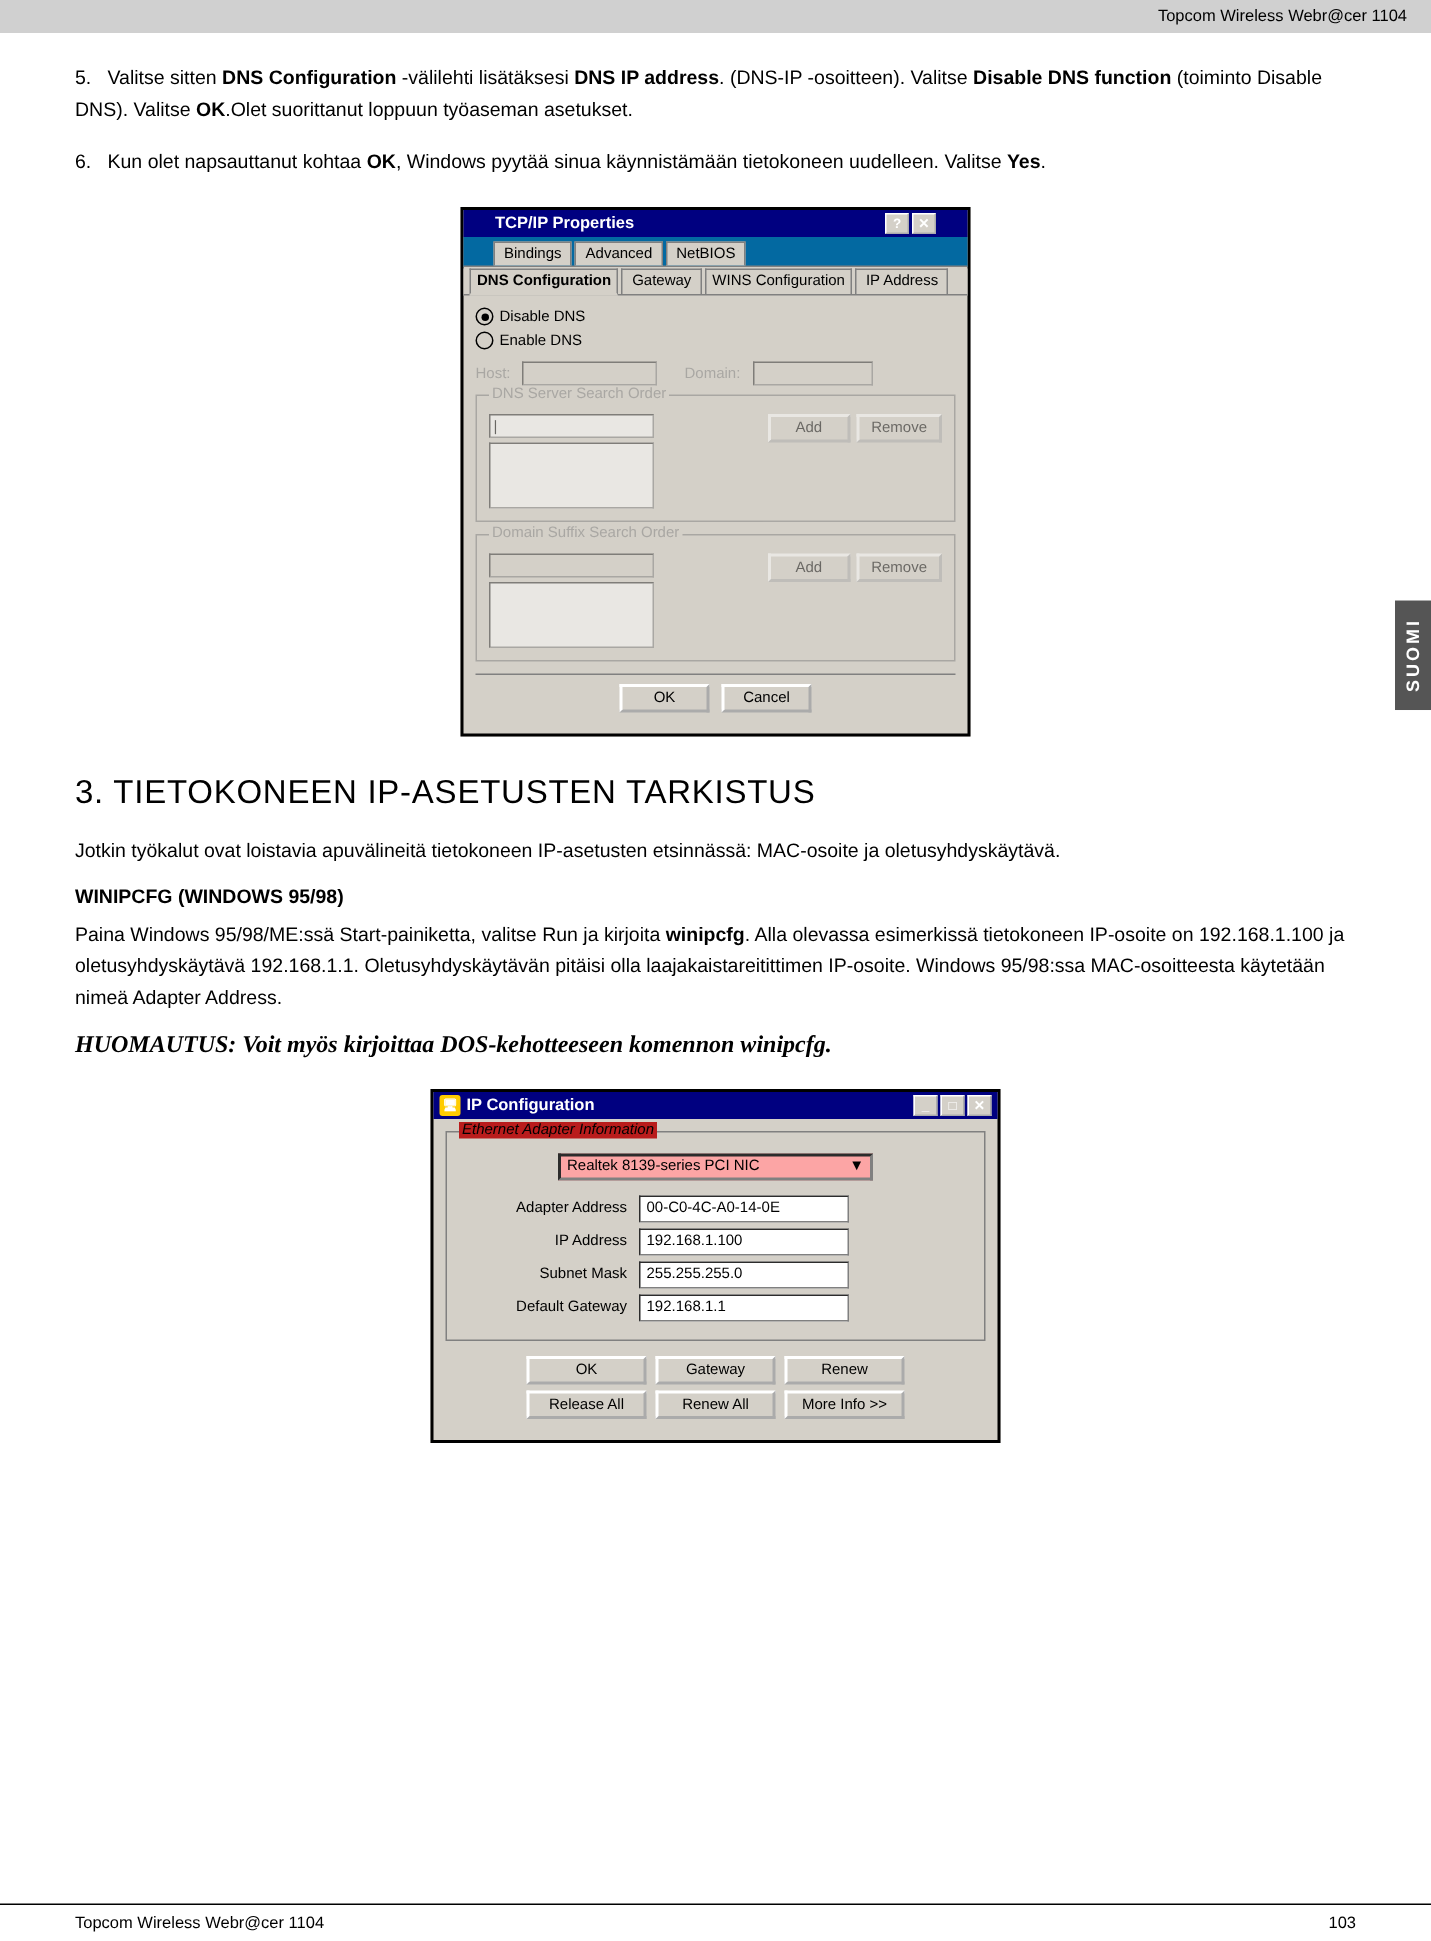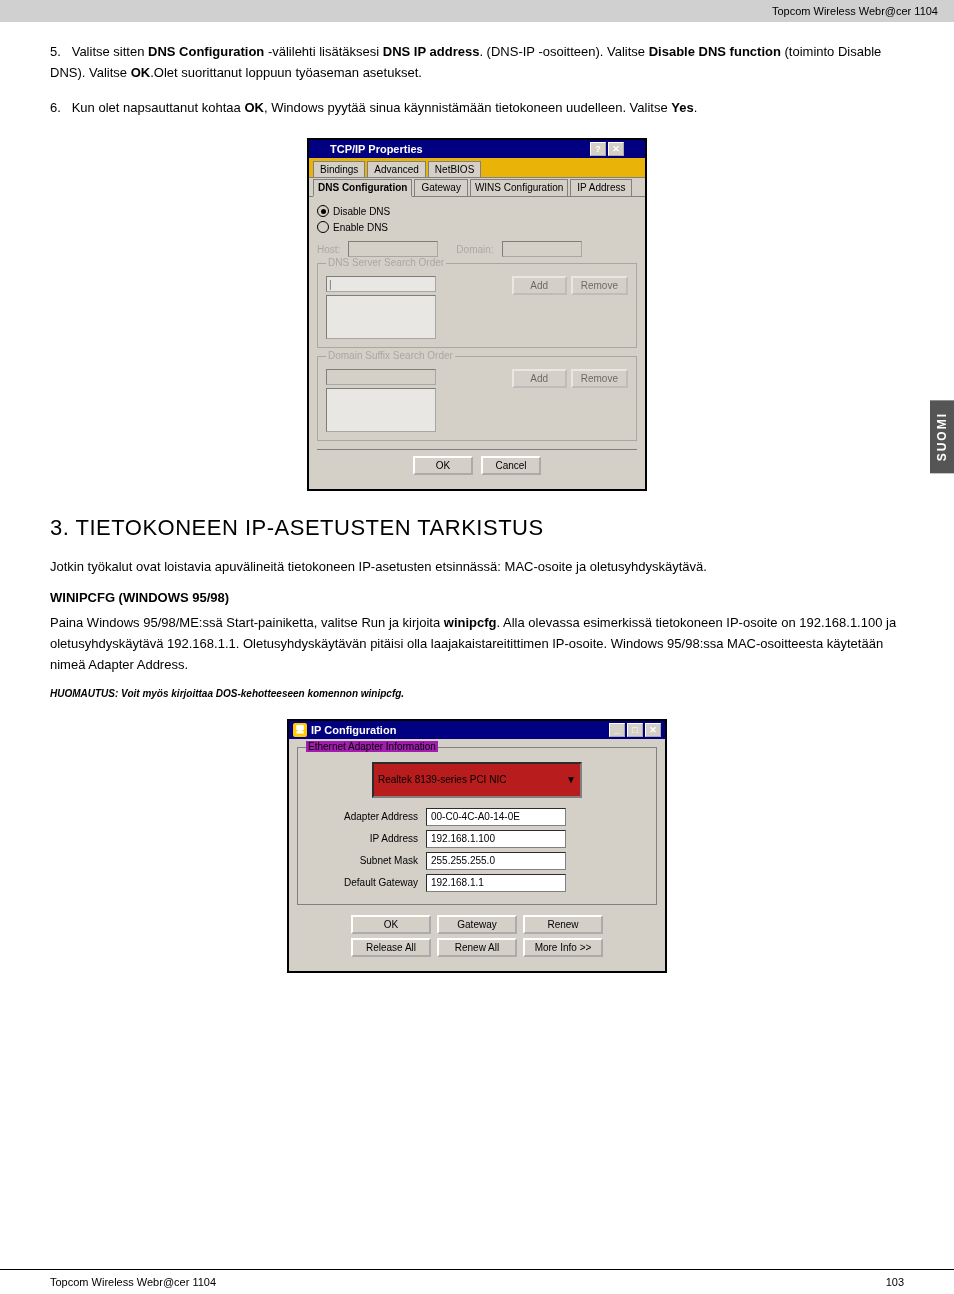--- a/index.html
+++ b/index.html
@@ -365,7 +365,7 @@
           </div>
         </div>
 
-        <div style="display:flex; padding: 3px 4px 0 4px; background:#eab308; gap:2px; border-bottom: 1px solid #808080; text-align: center;">
+        <div style="display:flex; padding: 3px 4px 0 20px; background:#0369a1; gap:2px; border-bottom: 1px solid #808080; text-align: center;">
           <div class="win-tab" style="font-size:10px; padding:2px 6px;">Bindings</div>
           <div class="win-tab" style="font-size:10px; padding:2px 6px;">Advanced</div>
           <div class="win-tab" style="font-size:10px; padding:2px 6px;">NetBIOS</div>

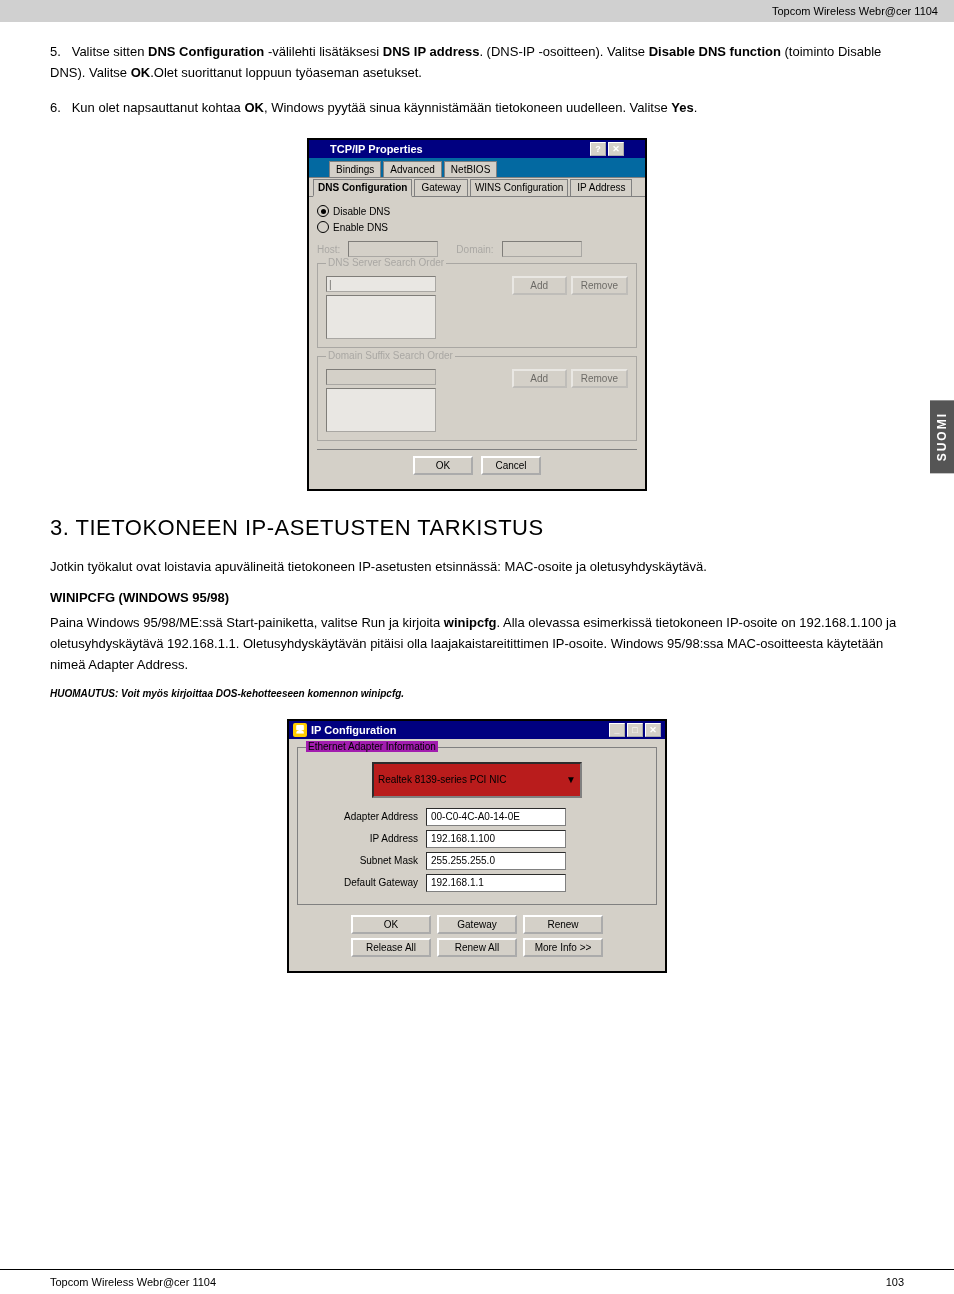--- a/index.html
+++ b/index.html
@@ -219,8 +219,9 @@
     .note-italic {
       font-style: italic;
       font-weight: bold;
-      font-size: 10px;
+      font-size: 16px;
       margin-bottom: 16px;
+      font-family: Liberation Serif, serif;
     }
 
     

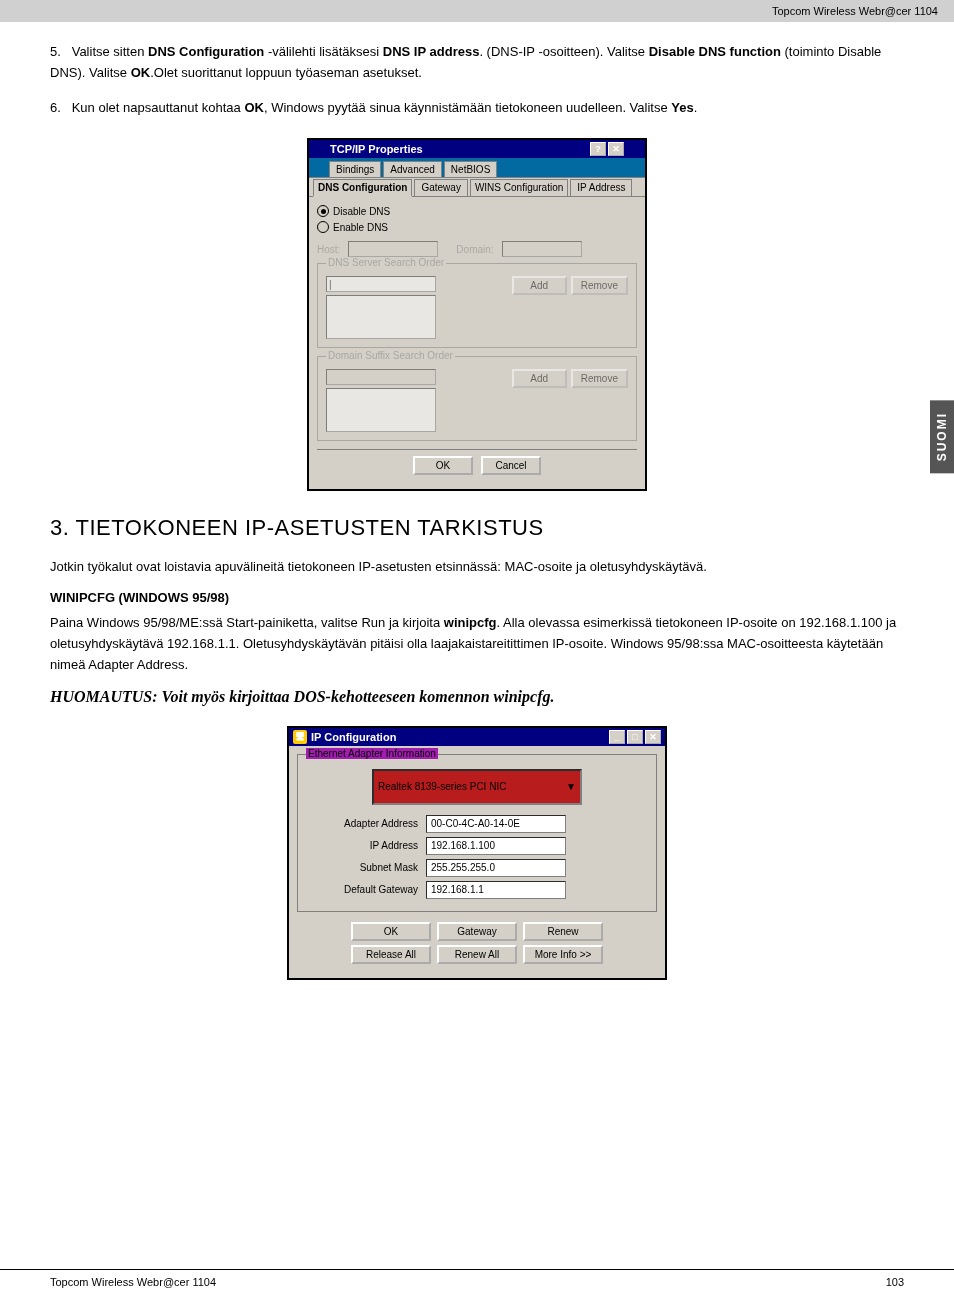--- a/index.html
+++ b/index.html
@@ -270,9 +270,10 @@
       position: absolute;
       top: -7px;
       left: 8px;
-      background: #a21caf;
+      background: #b91c1c;
       padding: 0 2px;
       font-size: 10px;
+      font-style: italic;
     }
 
     .ip-field-row {

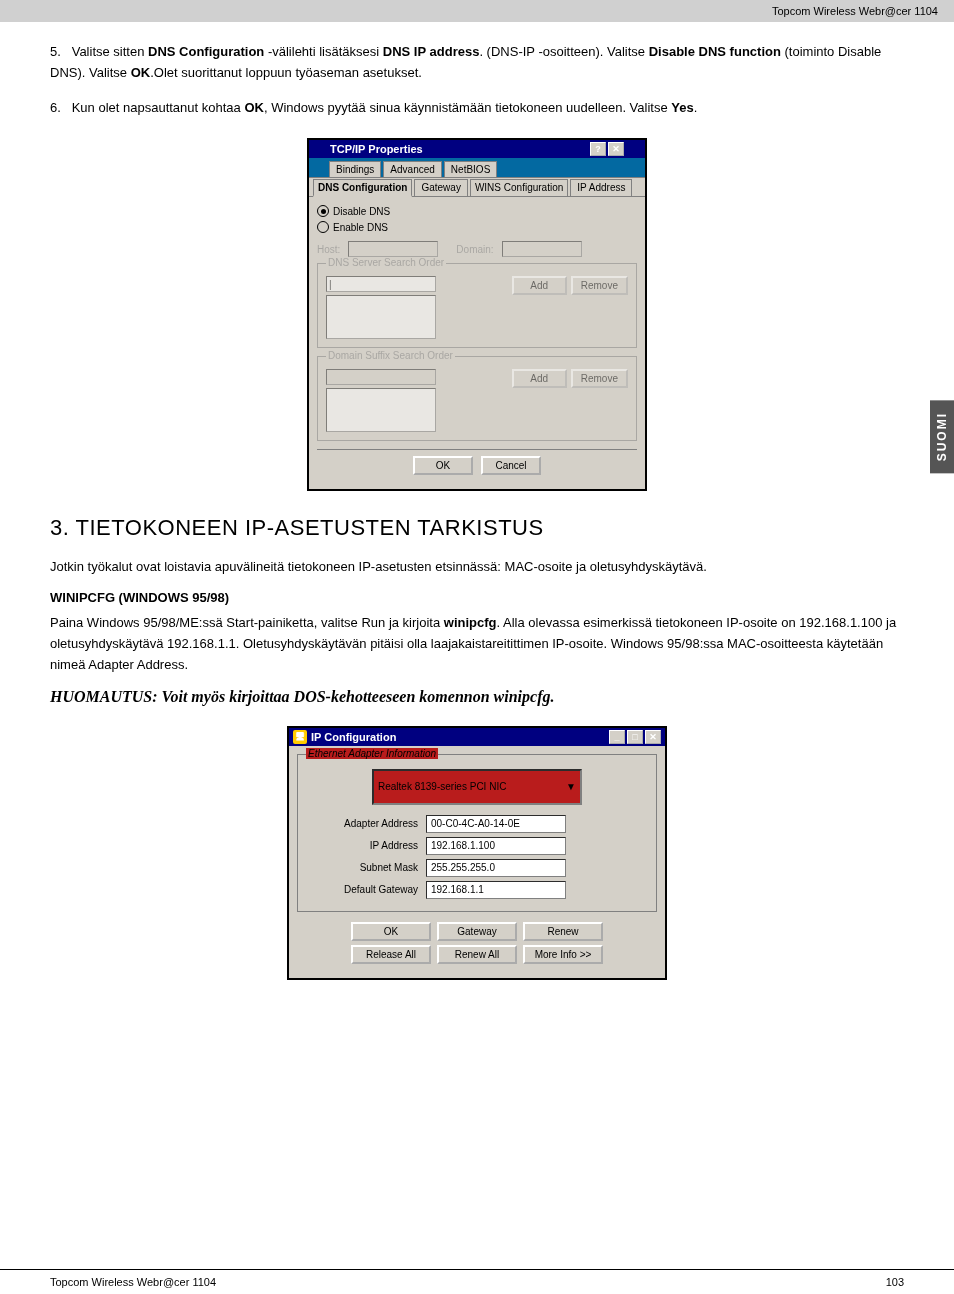--- a/index.html
+++ b/index.html
@@ -471,7 +471,7 @@
             <span class="ip-group-label">Ethernet  Adapter Information</span>
 
             <div style="display:flex;justify-content:center;margin-bottom:10px;margin-top:4px;">
-              <div style="background:#b91c1c;border:2px inset #808080;height:36px;width:210px;font-size:10px;display:flex;align-items:center;justify-content:space-between;padding:0 4px;">
+              <div style="background:#fca5a5;border:2px inset #808080;height:18px;width:210px;font-size:10px;display:flex;align-items:center;justify-content:space-between;padding:0 4px;">
                 <span>Realtek 8139-series PCI NIC</span>
                 <span>▼</span>
               </div>

